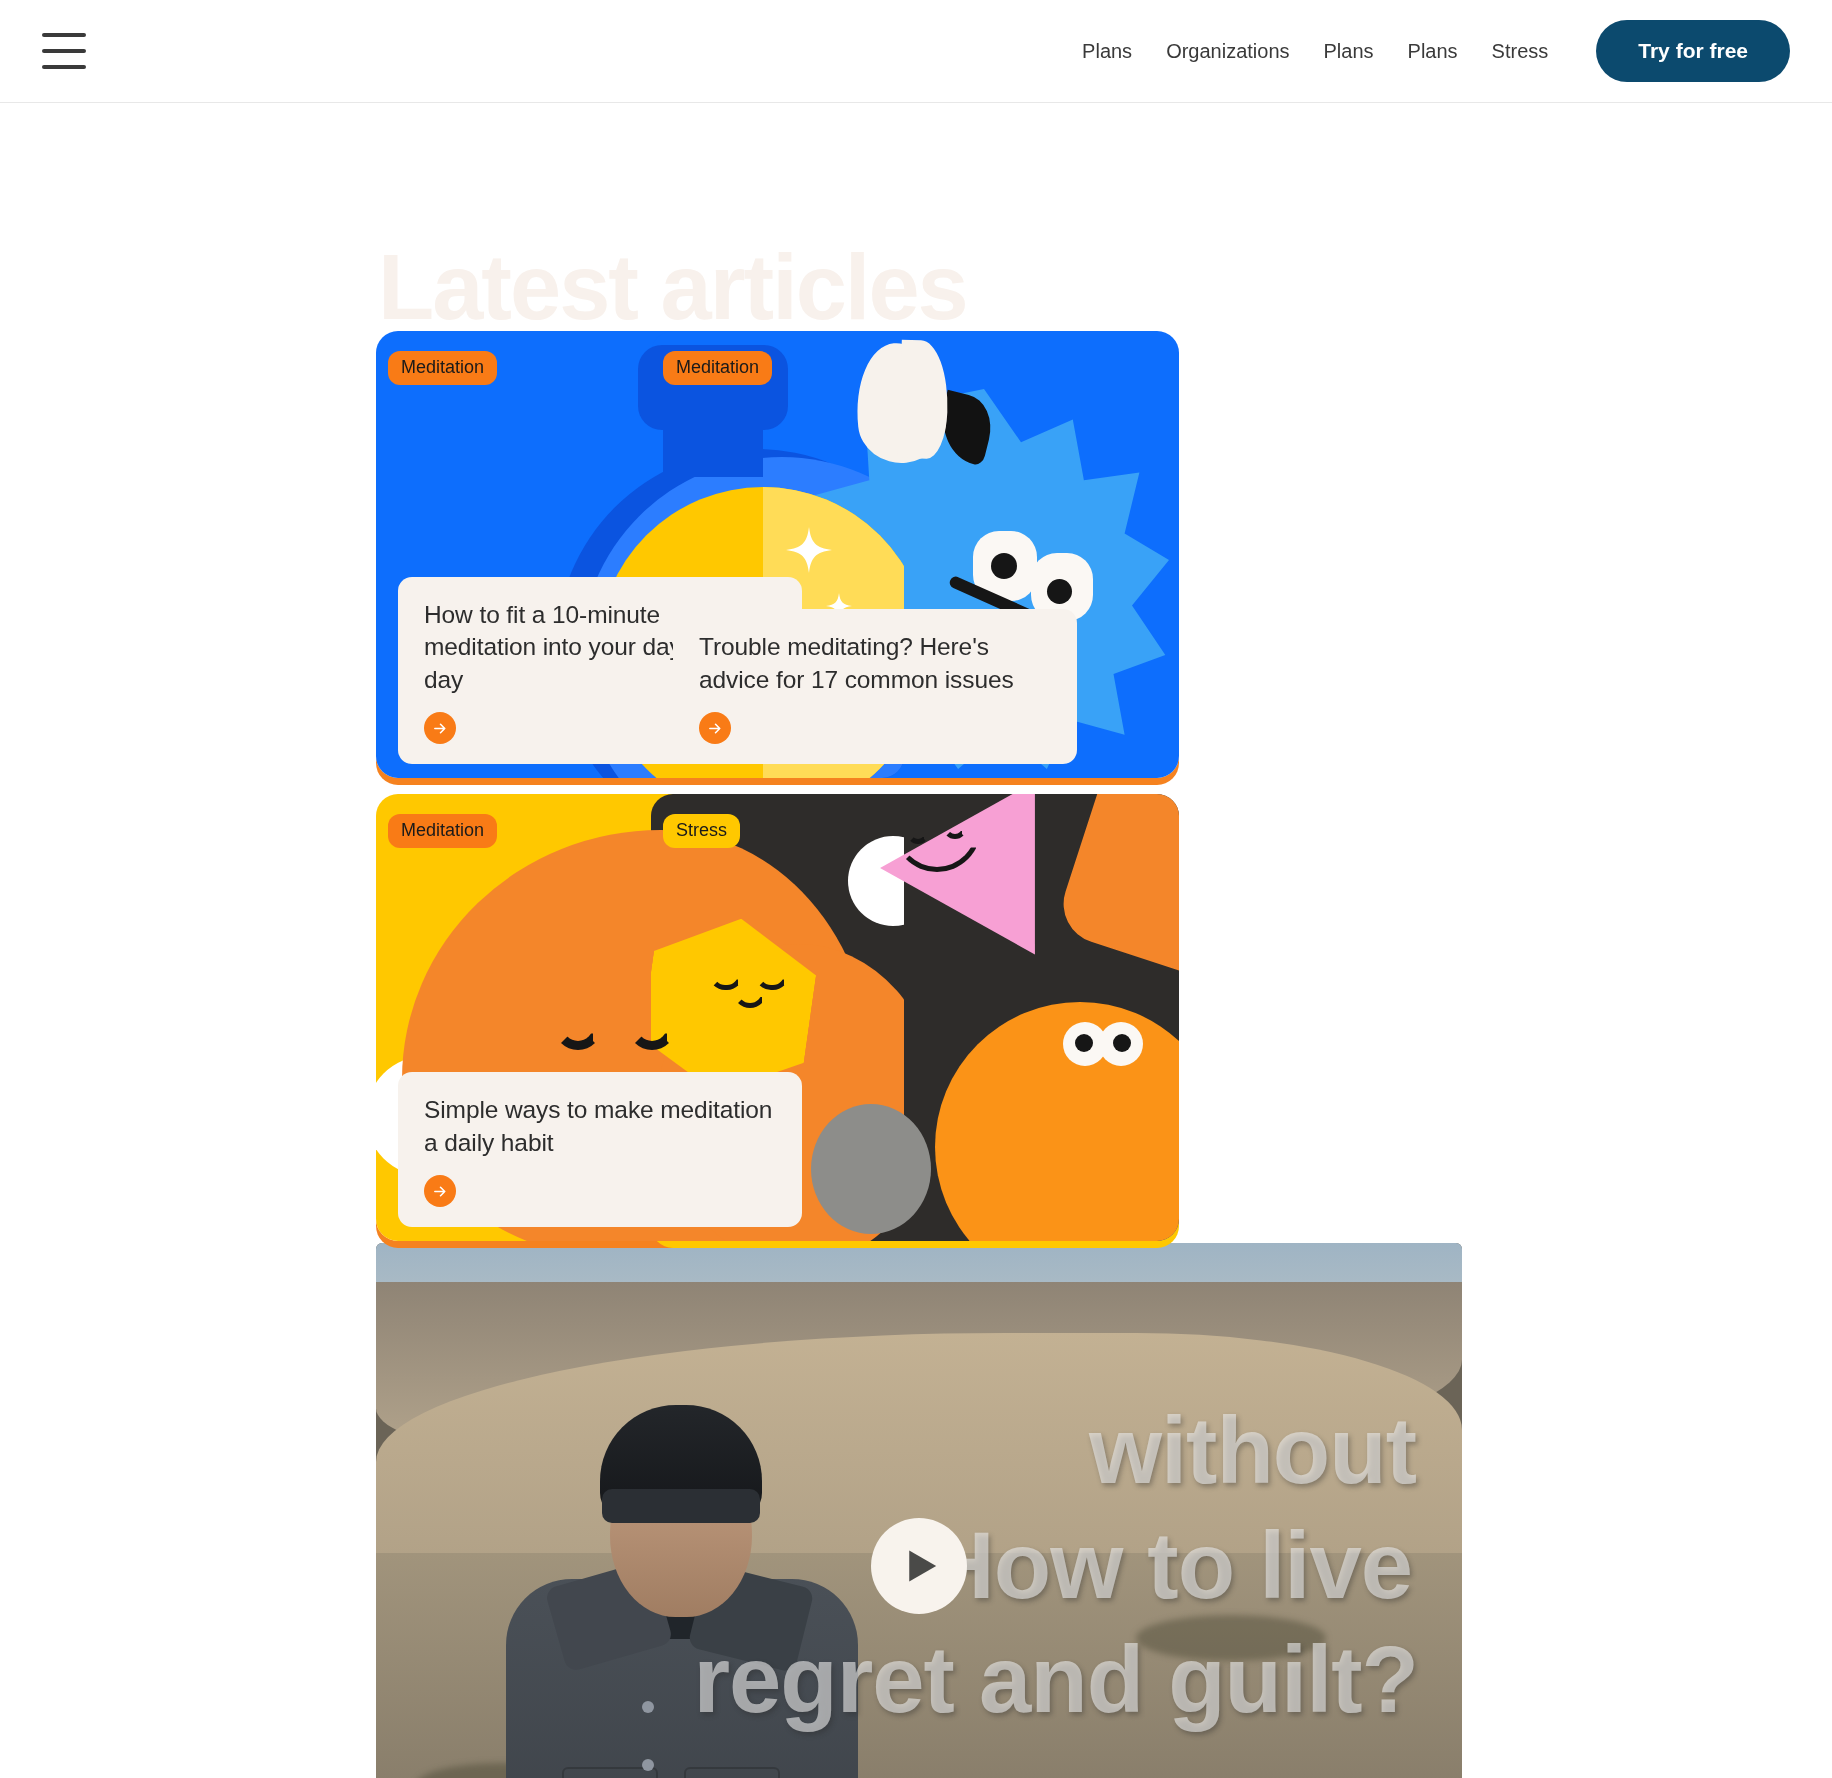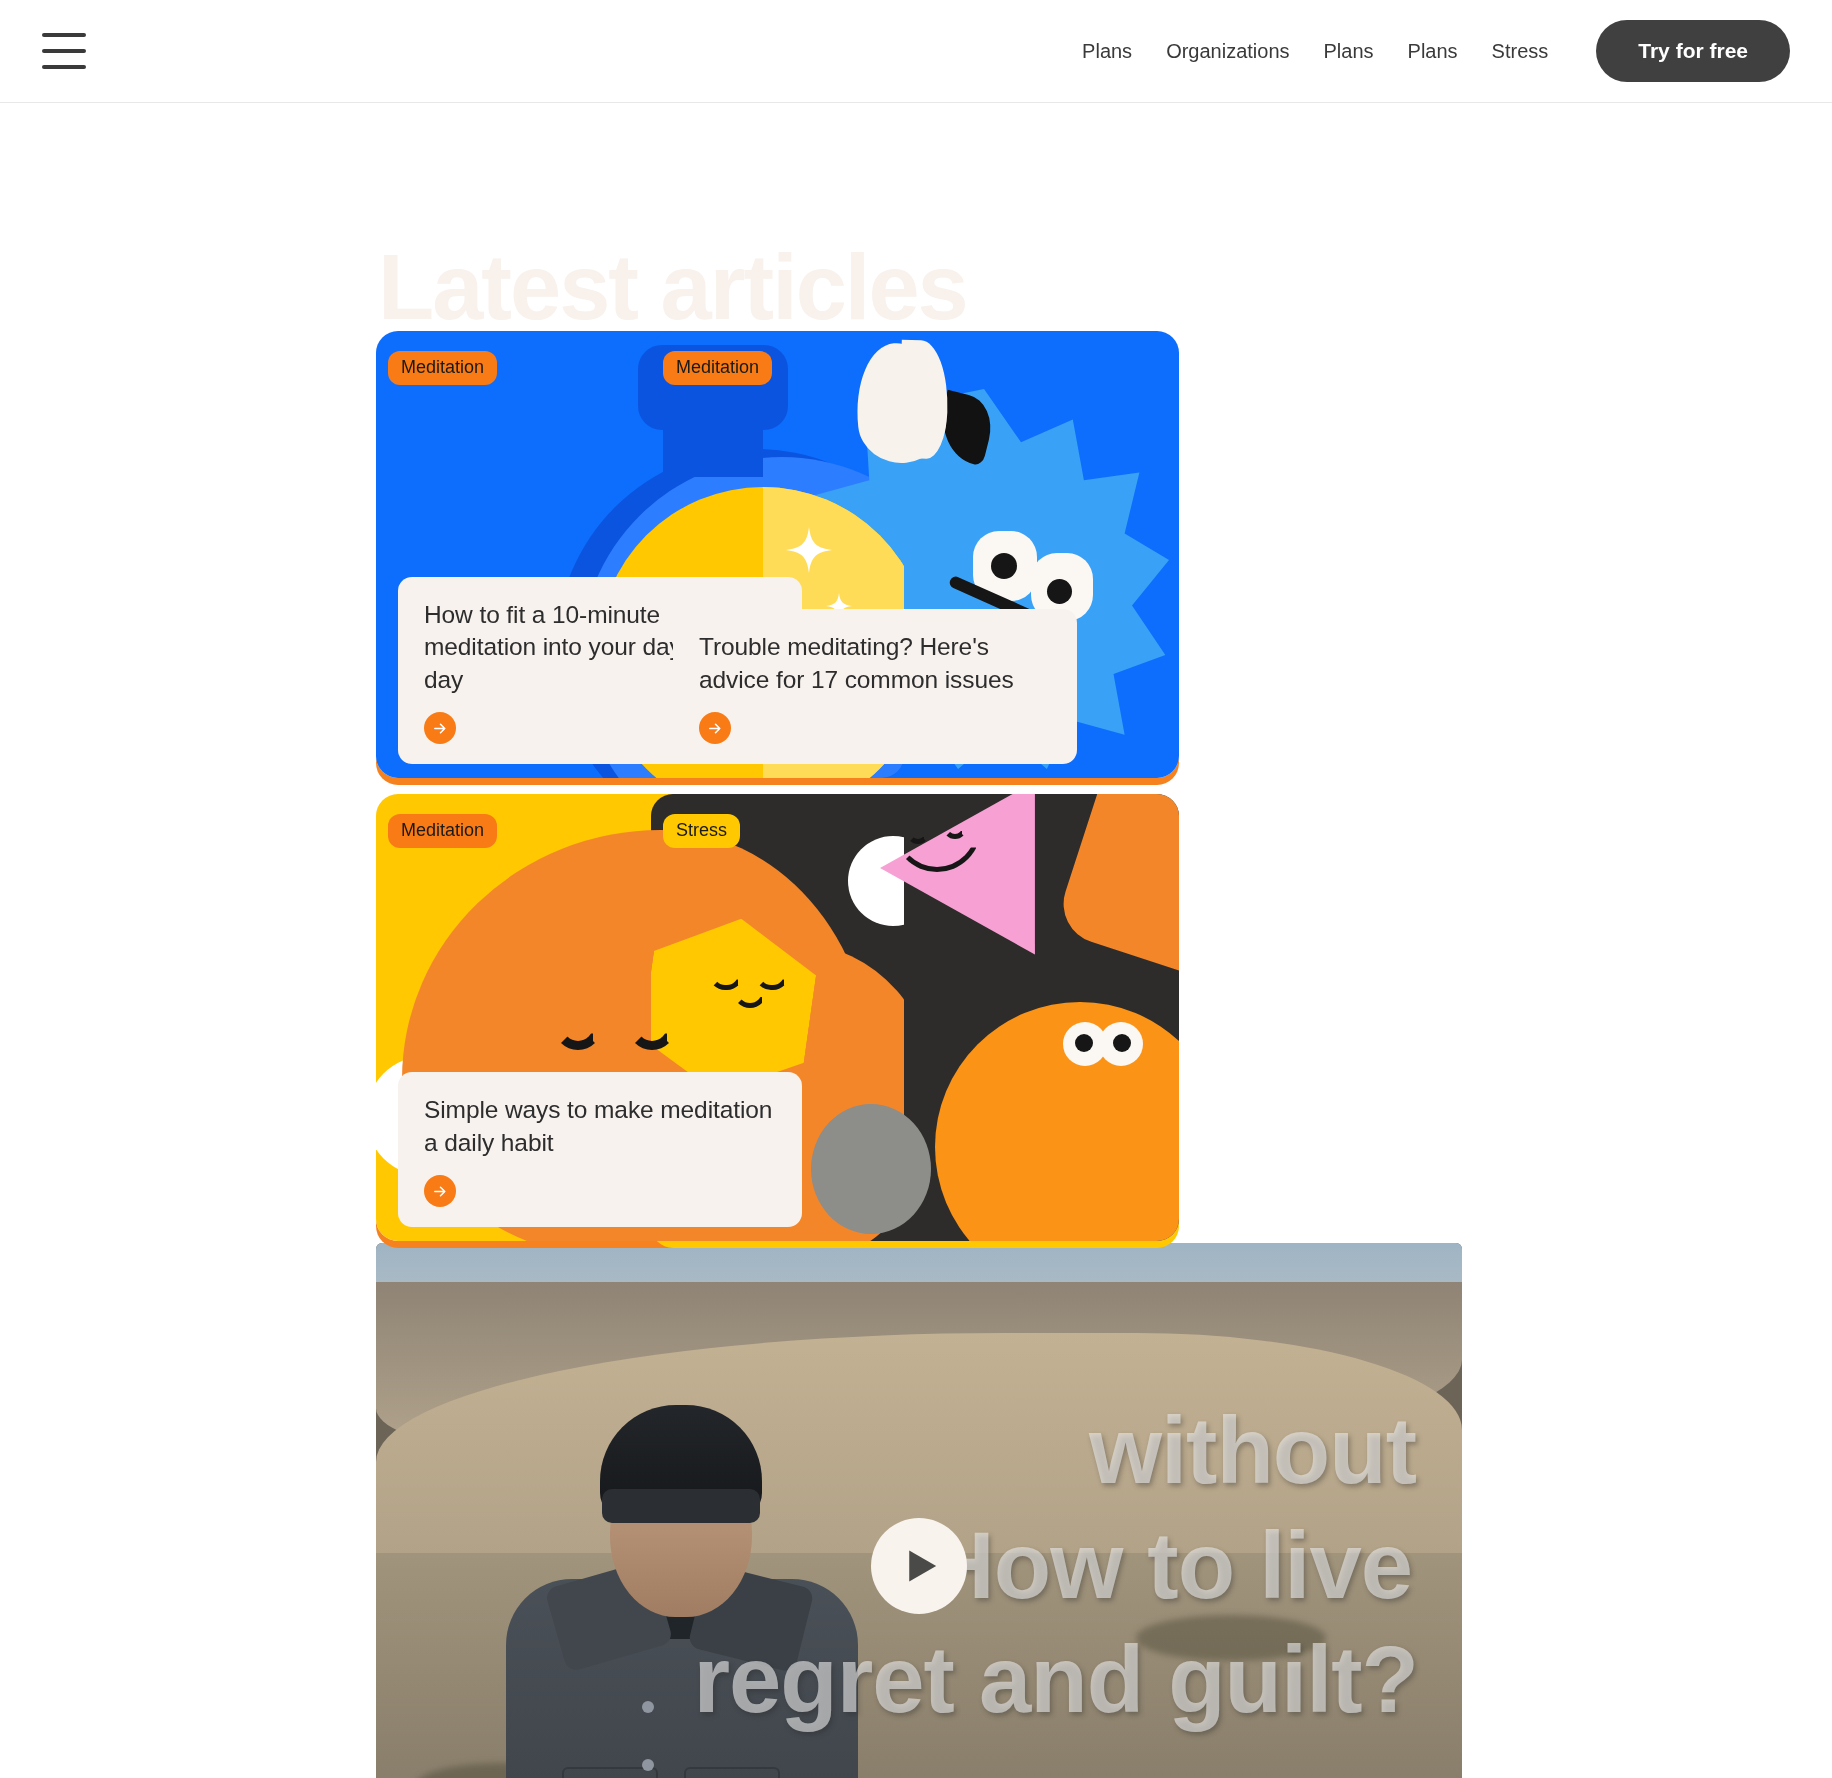--- a/index.html
+++ b/index.html
@@ -70,7 +70,7 @@
     white-space: nowrap;
   }
   .cta-button {
-    background: #404040;
+    background: #0c4a6e;
     color: #ffffff;
     font-size: 21px;
     font-weight: 700;

